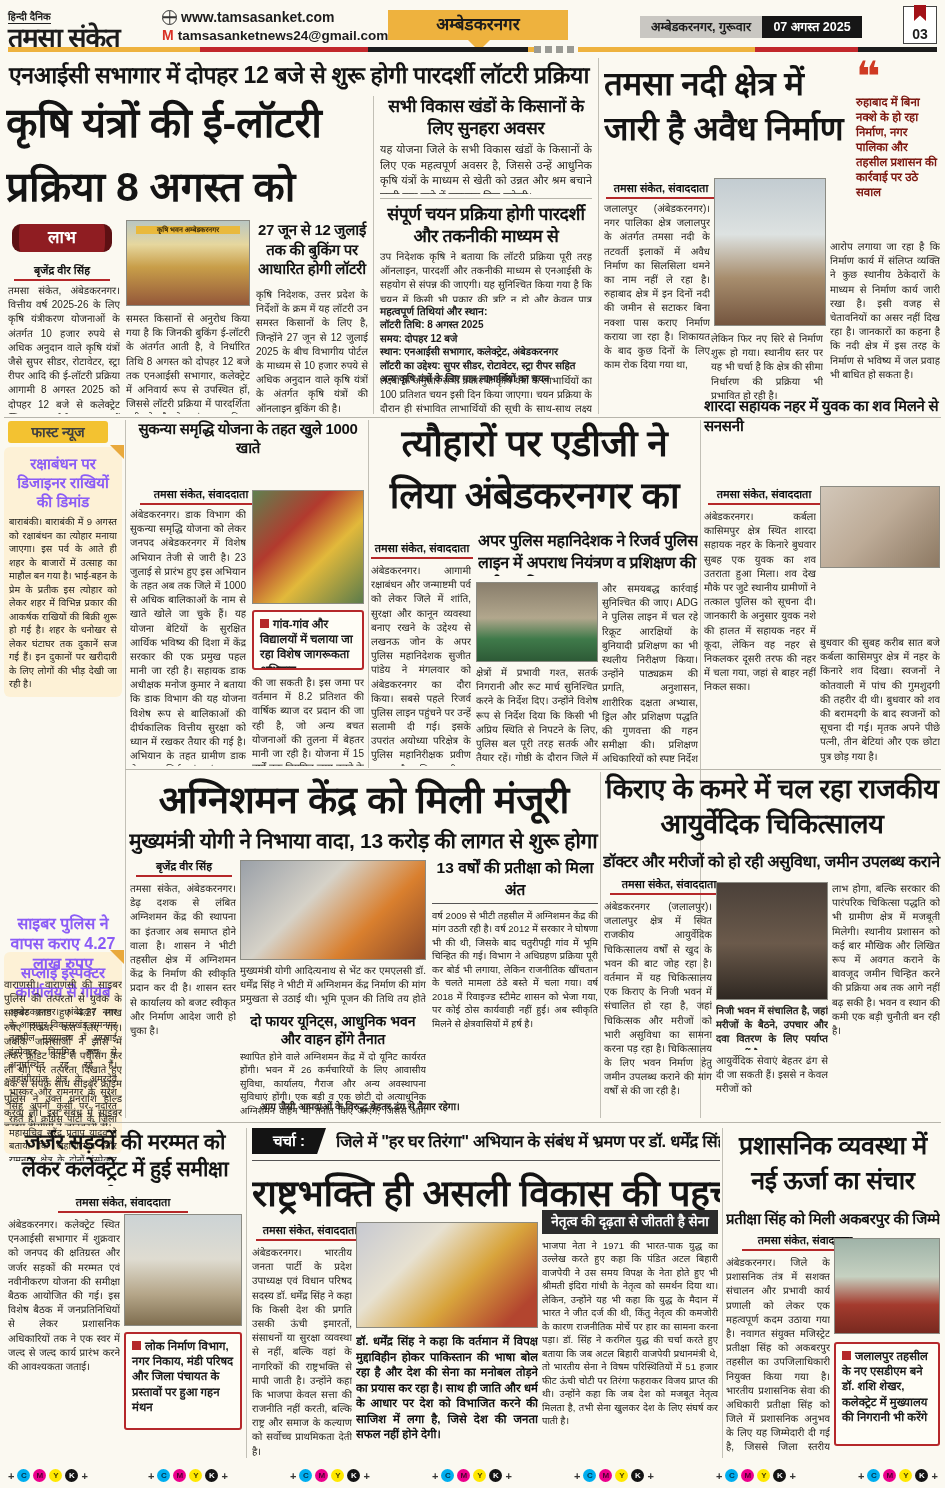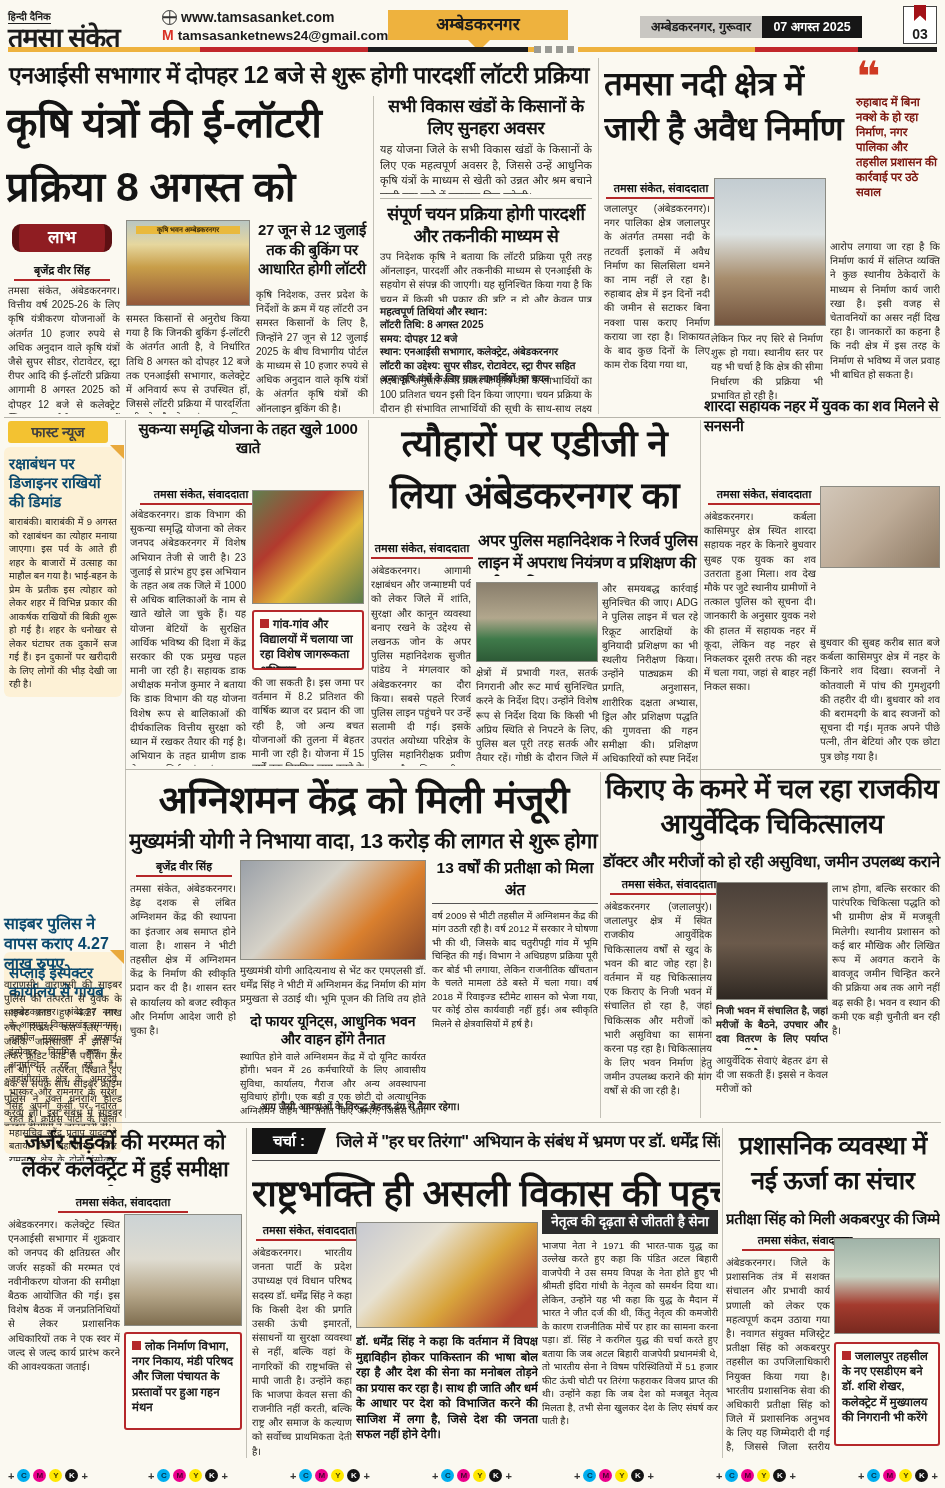--- a/index.html
+++ b/index.html
@@ -21,7 +21,7 @@
   .cream{background:#fdf1d6;border-radius:6px;box-sizing:border-box;position:relative;}
   .cream:before{content:"";position:absolute;right:-2px;top:-2px;width:14px;height:14px;background:#e9a93c;
                 clip-path:polygon(100% 0,0 0,100% 100%);}
-  .fn-h{font-weight:bold;font-size:15px;line-height:1.25;color:#0c4a6e;padding-top:6px;}
+  .fn-h{font-weight:bold;font-size:15px;line-height:1.25;text-align:center;color:#8b5cf6;padding-top:6px;}
   .boxh{font-weight:bold;text-align:center;color:#111;}
   .cmyk{position:absolute;bottom:6px;display:flex;gap:3px;align-items:center;}
   .cmyk .dot{width:13px;height:13px;border-radius:50%;font-size:8px;font-weight:bold;

